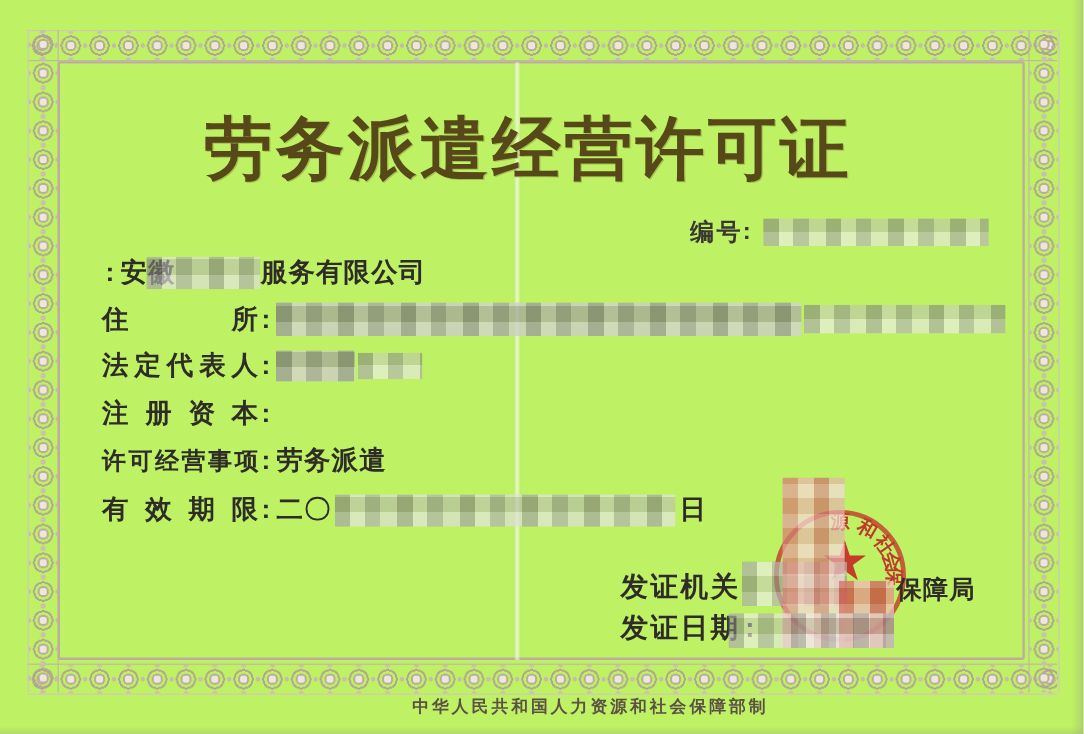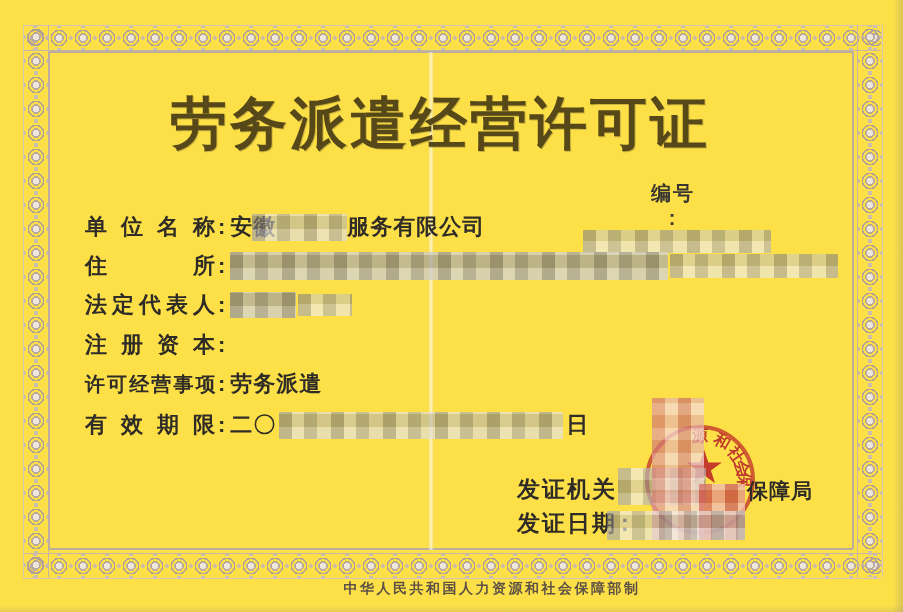--- a/index.html
+++ b/index.html
@@ -3,7 +3,7 @@
 <meta charset="utf-8">
 <style>
   html,body{margin:0;padding:0;background:#e9e7e2;}
-  .stage{position:relative;width:903px;height:612px;background:#fde047;overflow:hidden;
+  .stage{position:relative;width:903px;height:612px;background:#bef264;overflow:hidden;
          font-family:"Liberation Sans",sans-serif;-webkit-font-smoothing:antialiased;}
 
   

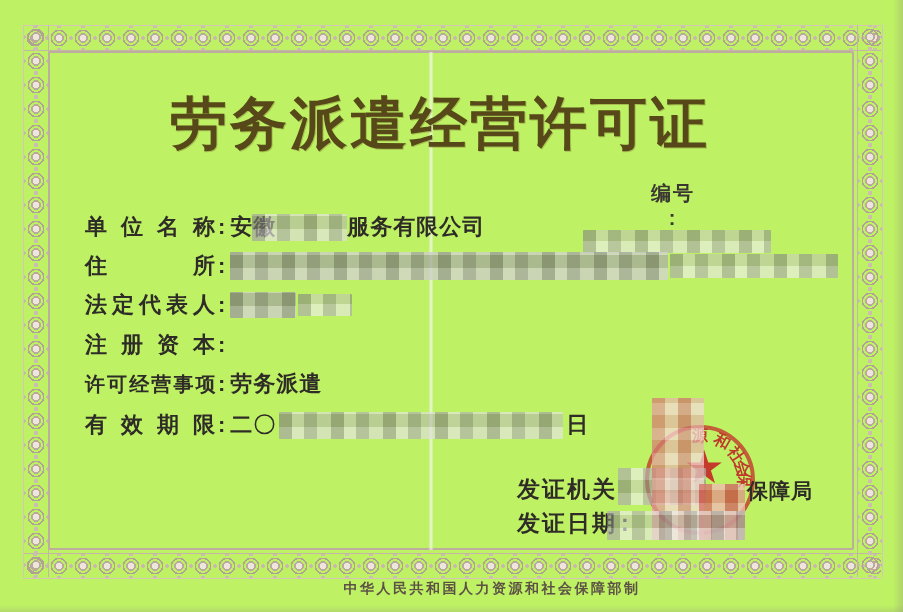--- a/index.html
+++ b/index.html
@@ -27,7 +27,7 @@
               text-shadow:1px 1px 0 rgba(120,100,40,.35);}
 
   .num-row{position:absolute;left:575px;top:180px;display:flex;align-items:center;
-           font-size:20px;font-weight:700;color:#3a3732;letter-spacing:2px;flex-direction:column;}
+           font-size:20px;font-weight:700;color:#3a3732;letter-spacing:2px;}
 
   .frow{position:absolute;left:85px;display:flex;align-items:center;color:#2f2c28;}
   .flabel{display:inline-block;width:130px;font-size:22px;font-weight:700;

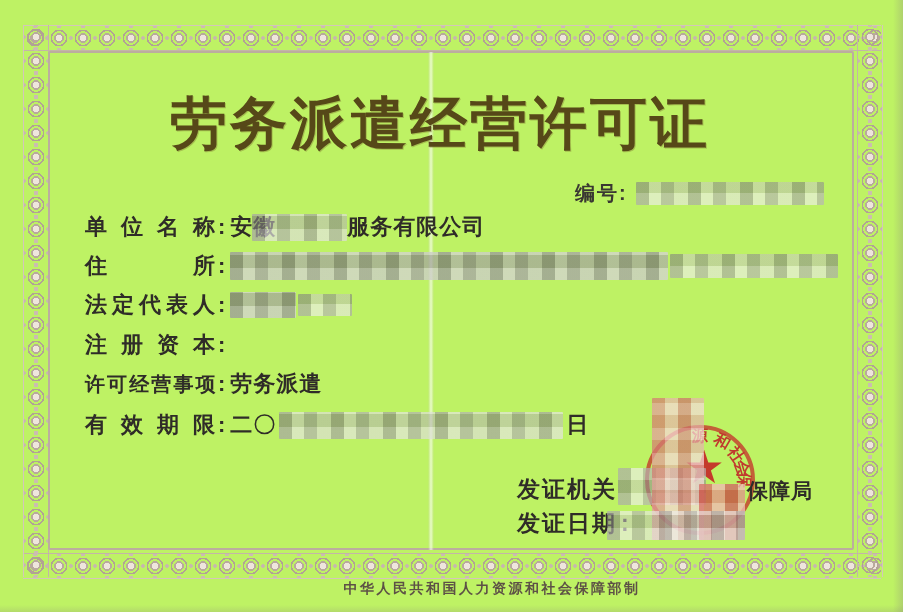--- a/index.html
+++ b/index.html
@@ -112,7 +112,6 @@
   </div>
 
   <div class="frow" style="top:212px;">
-    <span class="flabel">单位名称</span>
     <span class="fcolon">:</span>
     <span class="fval">安徽</span>
     <span class="mz mzi m-r1"></span>

